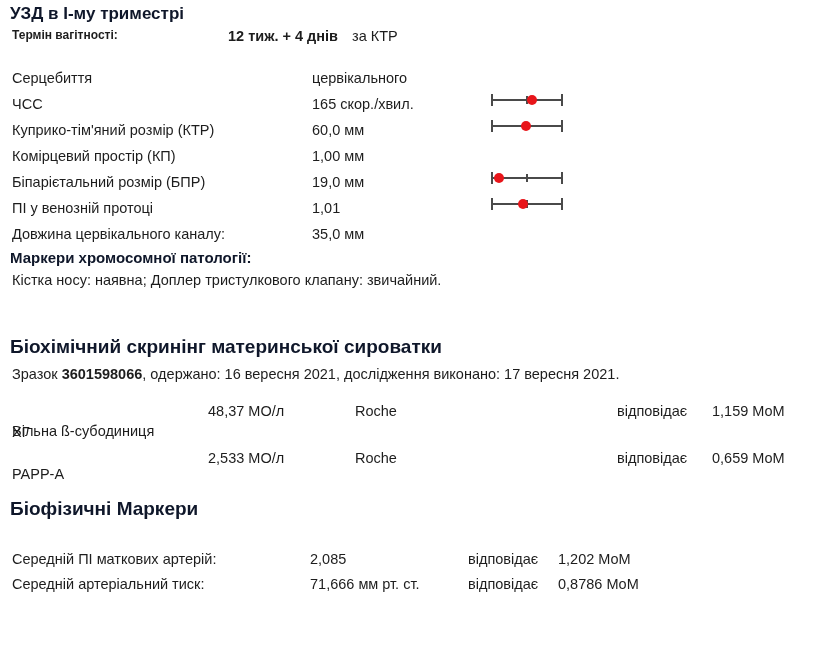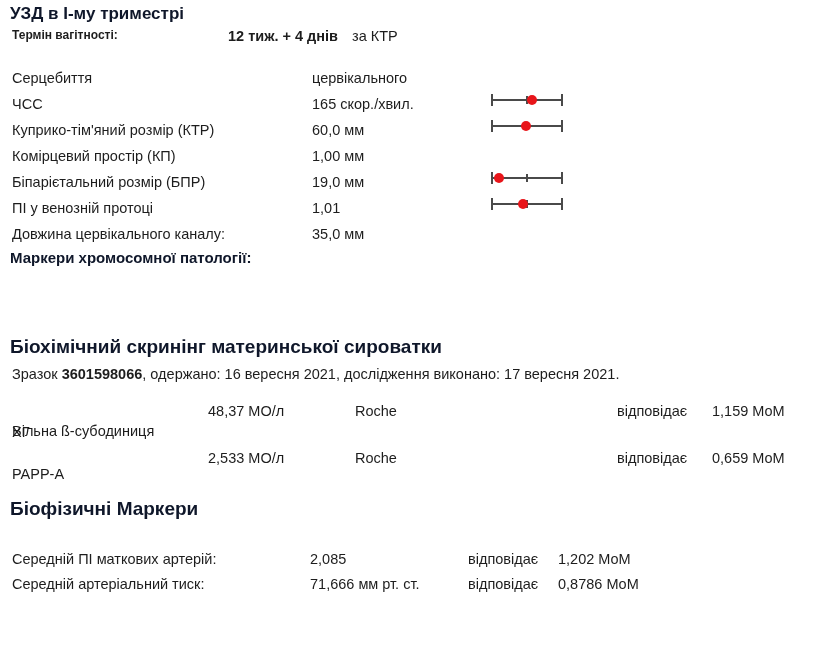--- a/index.html
+++ b/index.html
@@ -168,6 +168,7 @@
     </div>
 
   <div class="h-blue h-sub" style="top:249px;">Маркери хромосомної патології:</div>
+  <div class="txt" style="left:12px; top:273px;">Кістка носу: наявна;  Доплер тристулкового клапану: звичайний.</div>
 
   <div class="h-blue h-sec" style="top:336px;">Біохімічний скринінг материнської сироватки</div>
 

